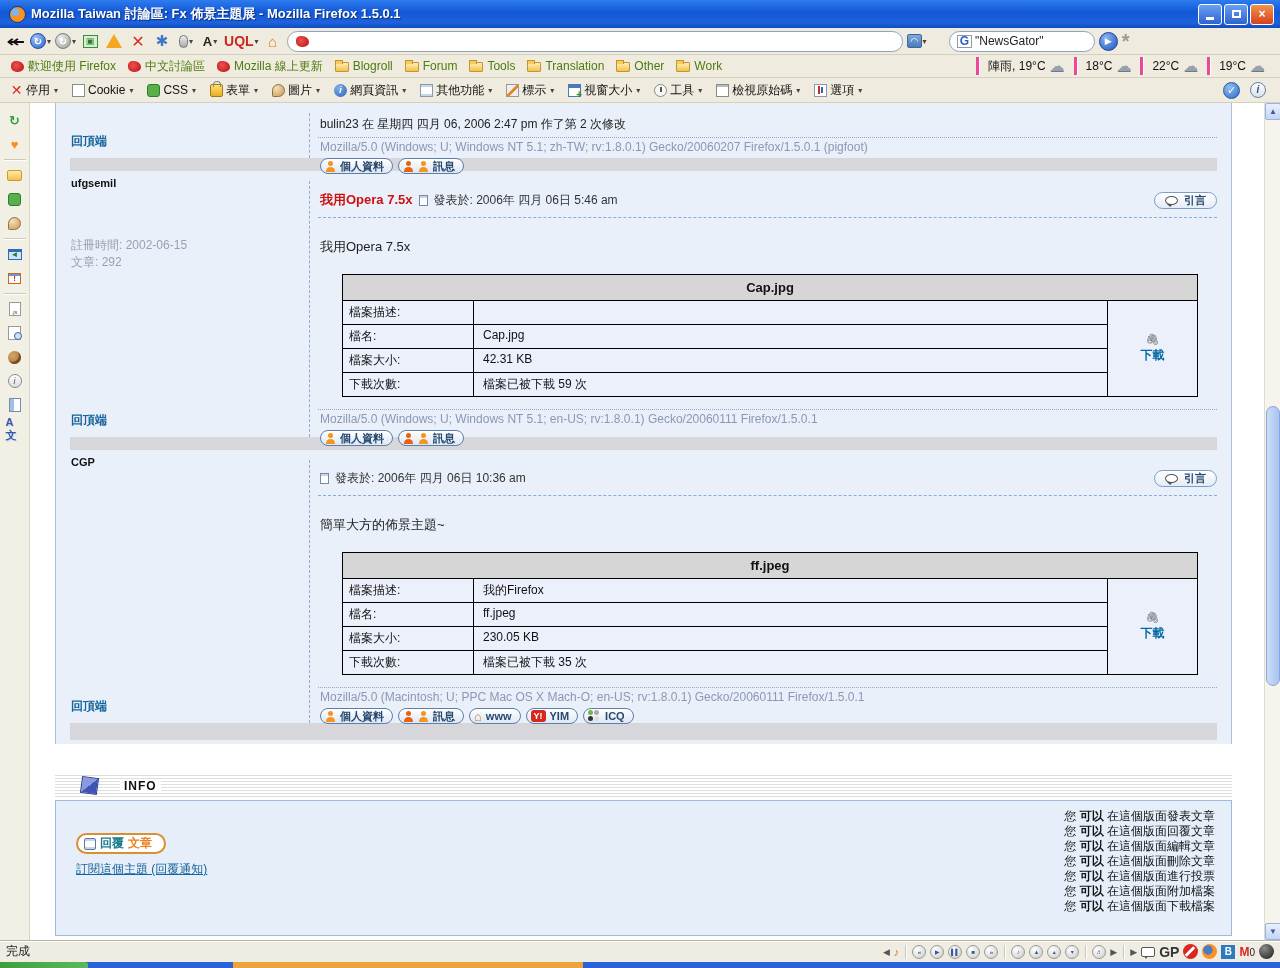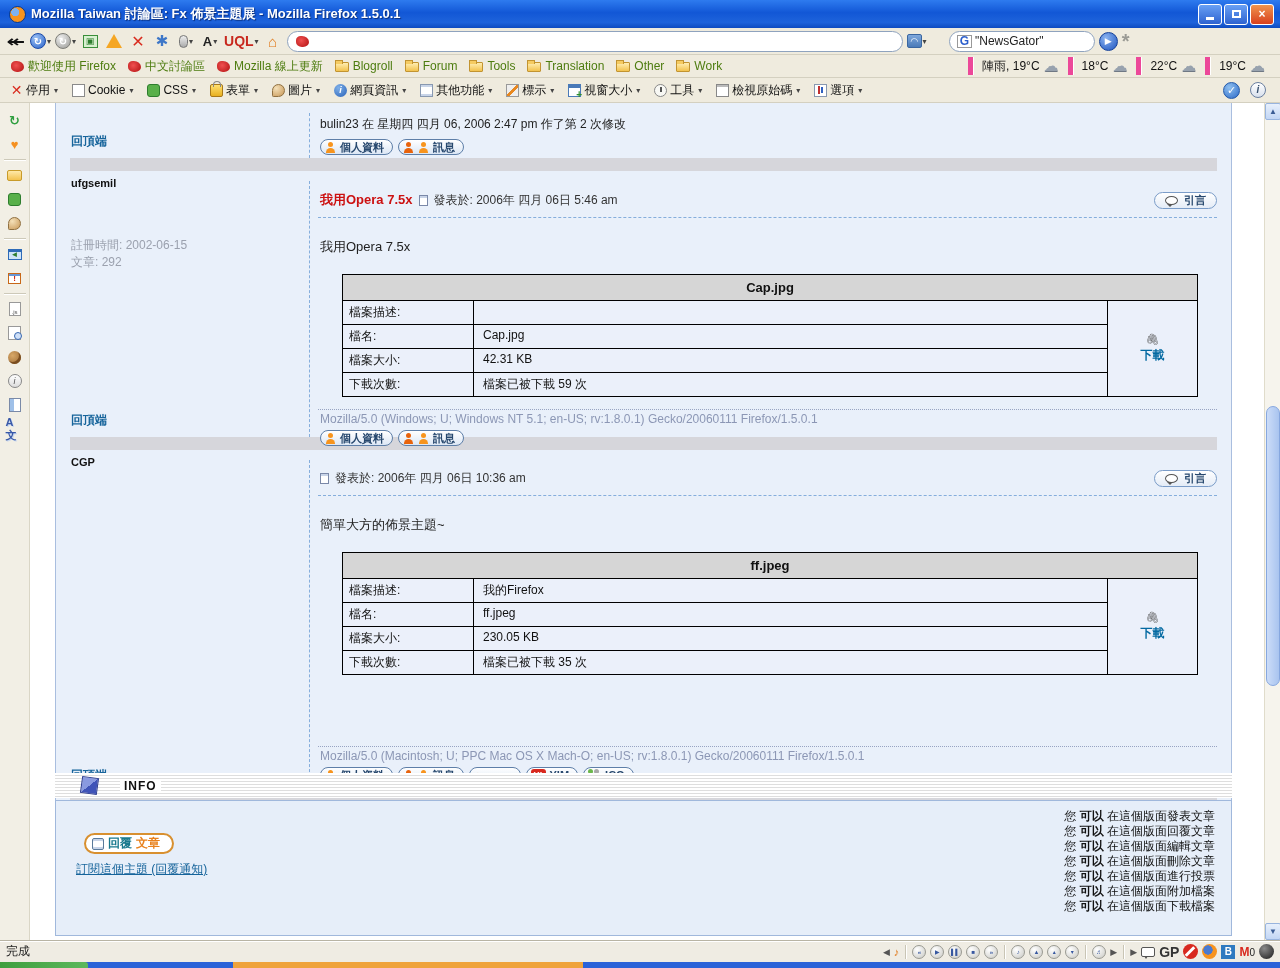--- a/index.html
+++ b/index.html
@@ -62,7 +62,7 @@
   .folder { width:14px; height:10px; background:linear-gradient(#FFEDB0,#F2C24E); border:1px solid #C29431; border-radius:1px; position:relative; margin-top:2px; }
   .folder::before { content:""; position:absolute; top:-3px; left:-1px; width:6px; height:3px; background:#F5CB62; border:1px solid #C29431; border-bottom:none; }
   .weather { margin-left:auto; display:flex; align-items:center; height:100%; }
-  .wx { display:flex; align-items:center; gap:4px; padding:0 9px; border-left:5px solid #ec4899; box-shadow:inset 1px 0 0 #fff; font-size:12px; color:#111; }
+  .wx { display:flex; align-items:center; gap:4px; padding:0 9px; border-left:3px solid #ec4899; box-shadow:inset 1px 0 0 #fff; font-size:12px; color:#111; }
   .cloud { color:#98A2AE; font-size:15px; text-shadow:0 1px 0 #6F7884; }
 
   .dev-item { display:inline-flex; align-items:center; gap:3px; padding:2px 5px; font-size:12px; color:#111; border:1px solid transparent; }

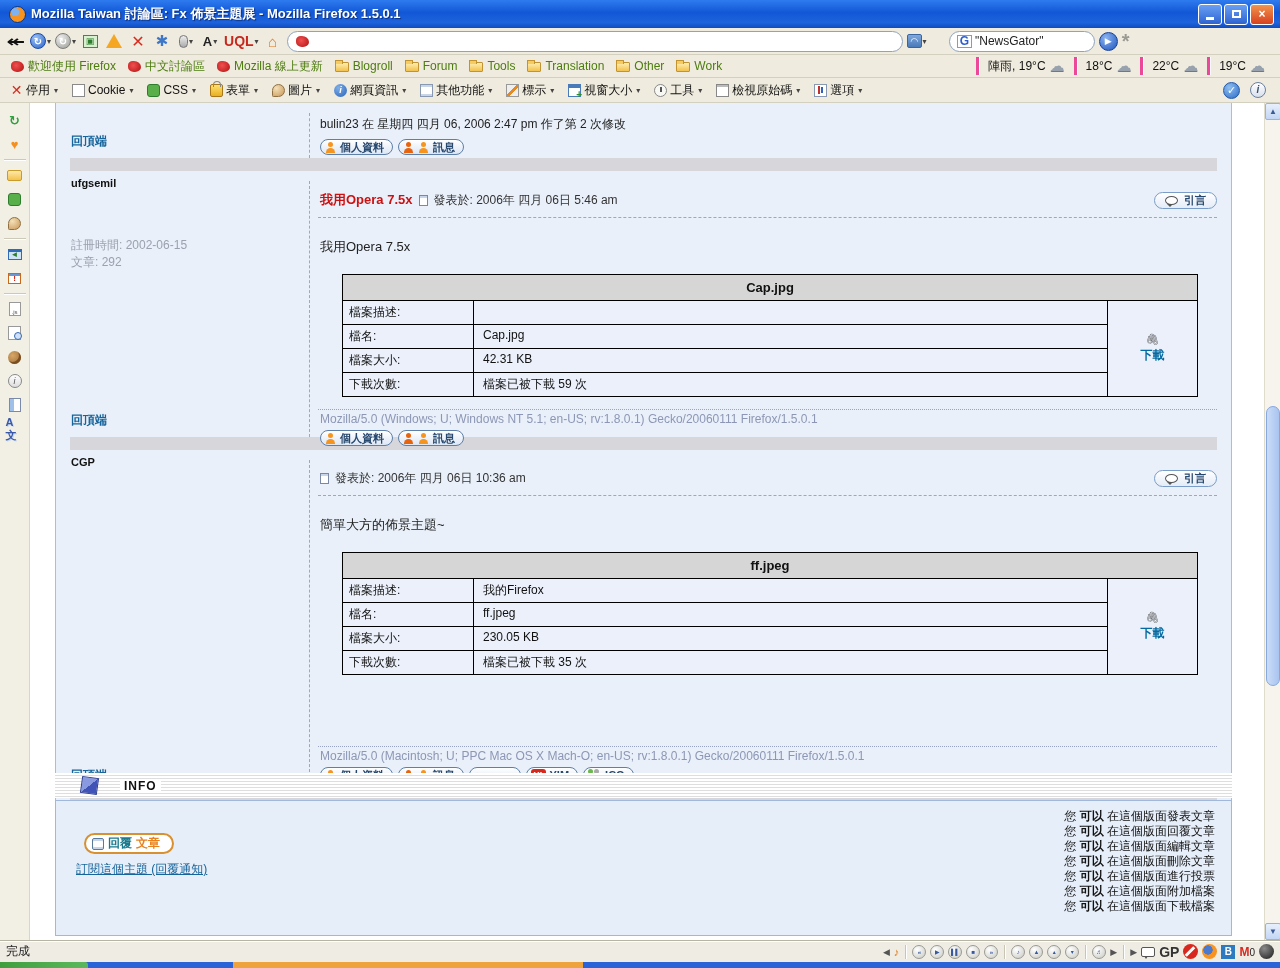--- a/index.html
+++ b/index.html
@@ -445,6 +445,7 @@
       </div>
       <div class="col-body" style="padding-top:2px">
         <div style="font-size:12px;color:#222;padding:1px 0 4px 2px">bulin23 在 星期四 四月 06, 2006 2:47 pm 作了第 2 次修改</div>
+        <div class="sig-block" style="margin-top:0">Mozilla/5.0 (Windows; U; Windows NT 5.1; zh-TW; rv:1.8.0.1) Gecko/20060207 Firefox/1.5.0.1 (pigfoot)</div>
         <div class="btn-row">
           <span class="mini-btn">
               <span class="person"></span>

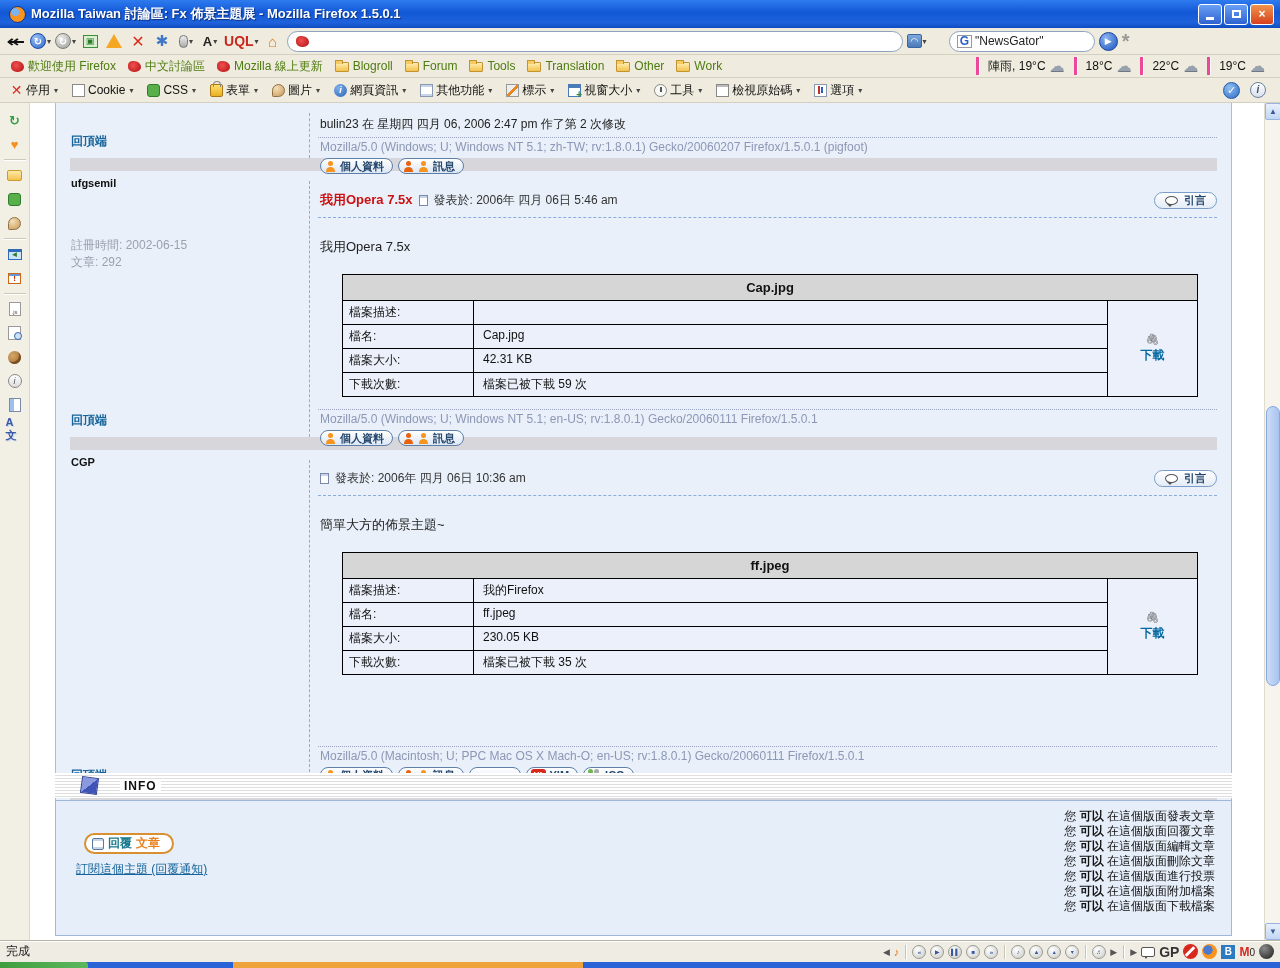--- a/index.html
+++ b/index.html
@@ -526,7 +526,7 @@
 
     <div class="gap-bar"></div>
 
-    <div class="post" style="height:342px">
+    <div class="post" style="height:273px">
       <div class="col-left">
         <div class="author">CGP</div>
         <div class="backtop"><a href="#">回頂端</a></div>

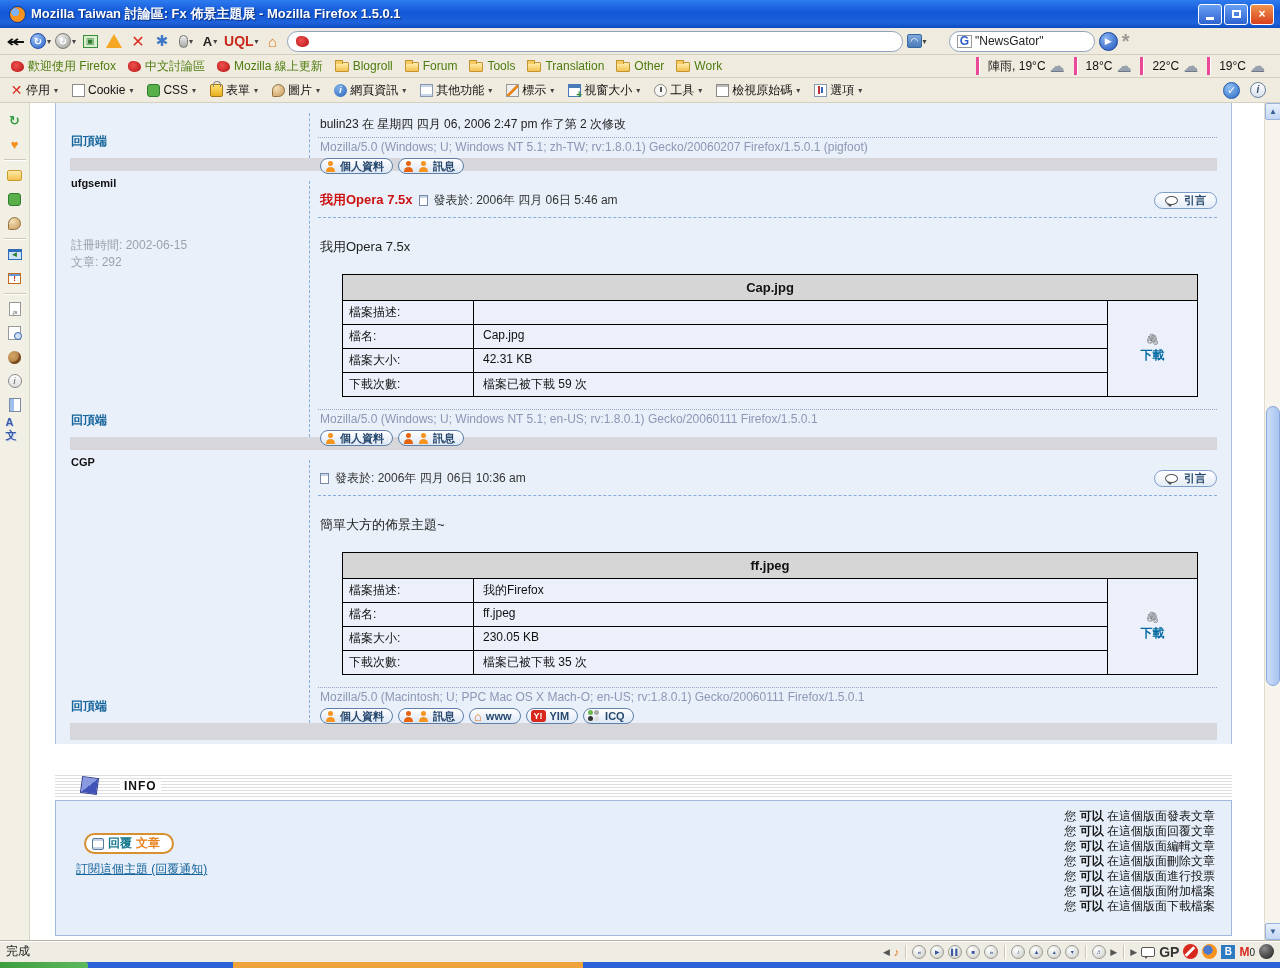--- a/index.html
+++ b/index.html
@@ -157,7 +157,7 @@
   .cube { width:17px; height:17px; margin-left:26px; background:linear-gradient(135deg,#8A9AE0 0 50%,#4054B8 50%); border:1px solid #2A3A90; transform:rotate(8deg); }
   #info-hdr .t { margin-left:22px; font-weight:bold; font-size:12px; letter-spacing:1px; color:#111; background:#fff; padding:0 4px; }
   #info-body { position:absolute; left:55px; top:697px; width:1177px; height:136px; background:#E6EEF9; border:1px solid #A0B8DC; }
-  .reply-btn { position:absolute; left:28px; top:32px; display:inline-flex; align-items:center; gap:4px; height:21px; padding:0 12px 0 6px;
+  .reply-btn { position:absolute; left:20px; top:32px; display:inline-flex; align-items:center; gap:4px; height:21px; padding:0 12px 0 6px;
     border:2px solid #D89030; border-radius:12px; background:#fff; font-weight:bold; font-size:12px; }
   .reply-btn .a { color:#1A7A8E; } .reply-btn .b { color:#E8821E; }
   .note-ic { width:12px; height:12px; background:#fff; border:1px solid #5A7A9A; box-shadow:inset 0 -2px 0 #C8D4E8, inset 0 2px 0 #C8D4E8; border-radius:2px; }

